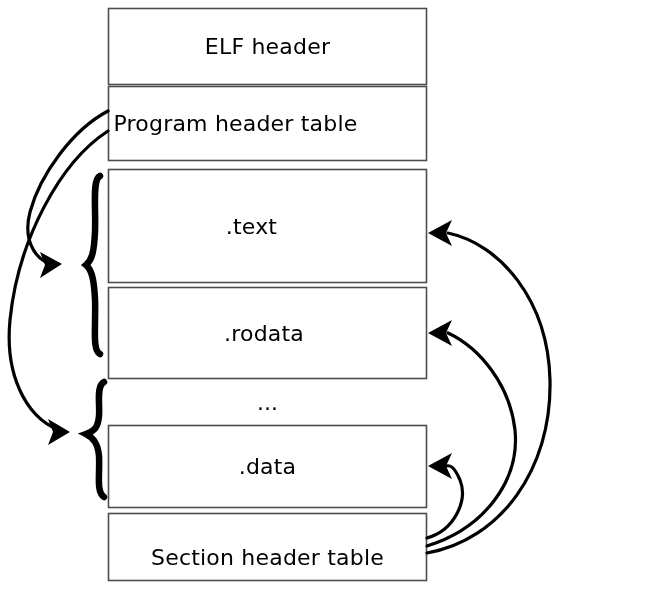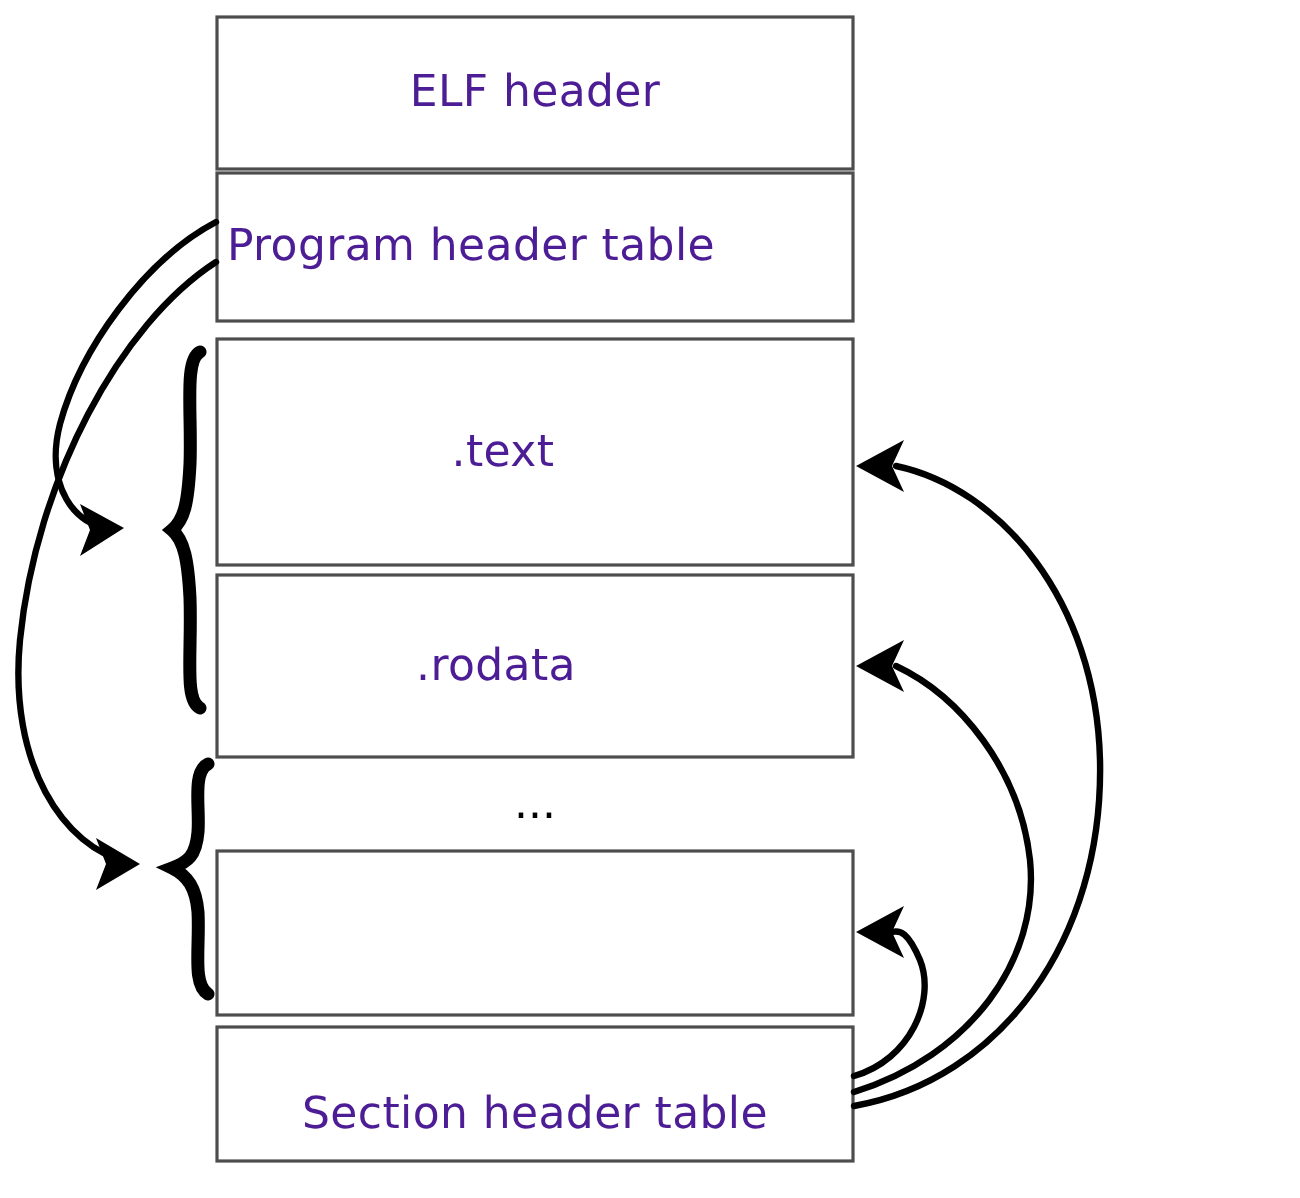--- a/index.html
+++ b/index.html
@@ -9,7 +9,7 @@
   #svg-layer{position:absolute;left:0;top:0;width:650px;height:599px;}
   .seg-label{
     position:absolute;display:flex;align-items:center;justify-content:center;
-    box-sizing:border-box;color:#4c1d95;text-align:center;
+    box-sizing:border-box;color:#000000;text-align:center;
     font-size:22px;letter-spacing:0.2px;white-space:nowrap;
   }
   .gap-label{

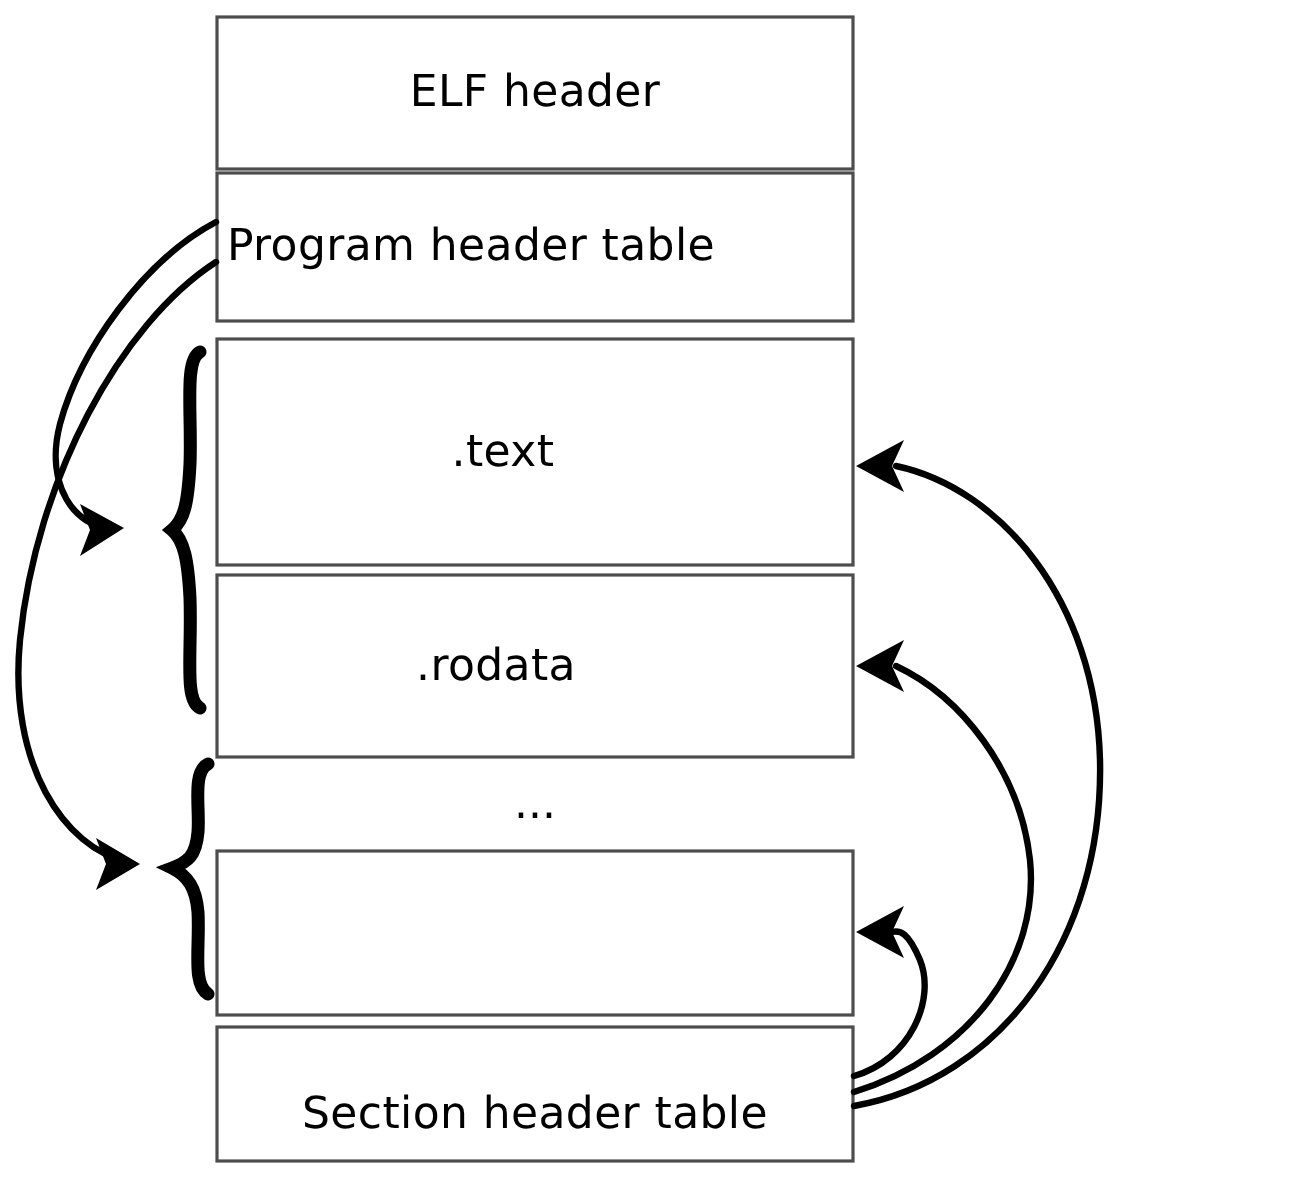--- a/index.html
+++ b/index.html
@@ -83,7 +83,7 @@
 
   <div class="seg-label" style="left:92px;top:169px;width:319px;height:114px;">.text</div>
 
-  <div class="seg-label" style="left:92px;top:287px;width:284px;height:92px;padding-left:28px;">.rodata</div>
+  <div class="seg-label" style="left:108px;top:287px;width:284px;height:92px;padding-left:28px;">.rodata</div>
 
   <div class="gap-label" style="left:108px;top:379px;width:319px;height:46px;">...</div>
 

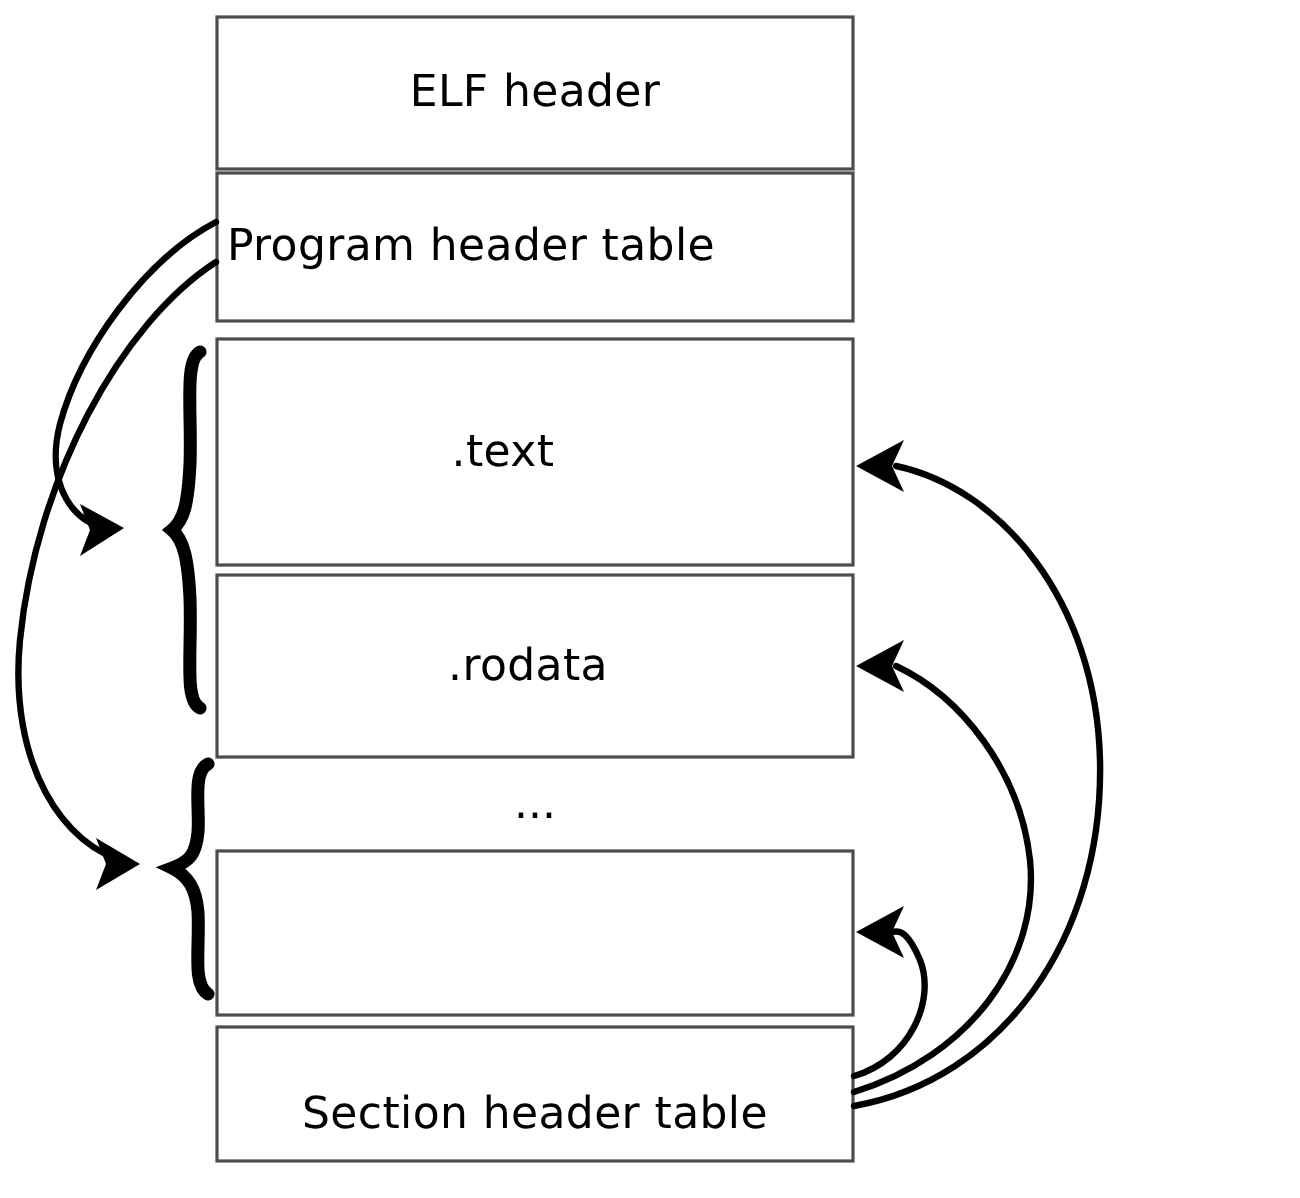--- a/index.html
+++ b/index.html
@@ -87,6 +87,7 @@
 
   <div class="gap-label" style="left:108px;top:379px;width:319px;height:46px;">...</div>
 
+  <div class="seg-label" style="left:108px;top:425px;width:319px;height:83px;">.data</div>
 
   <div class="seg-label" style="left:108px;top:513px;width:319px;height:88px;">Section header table</div>
 

